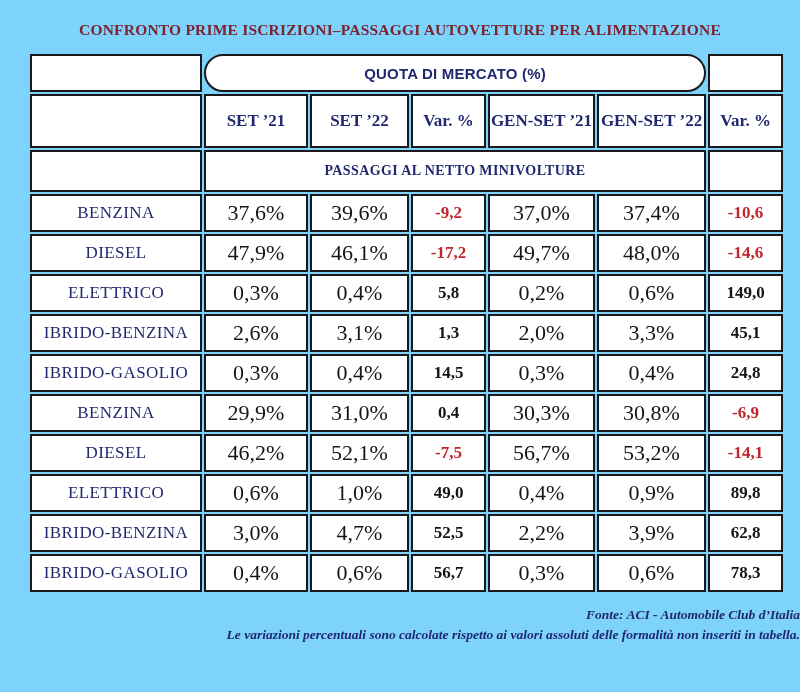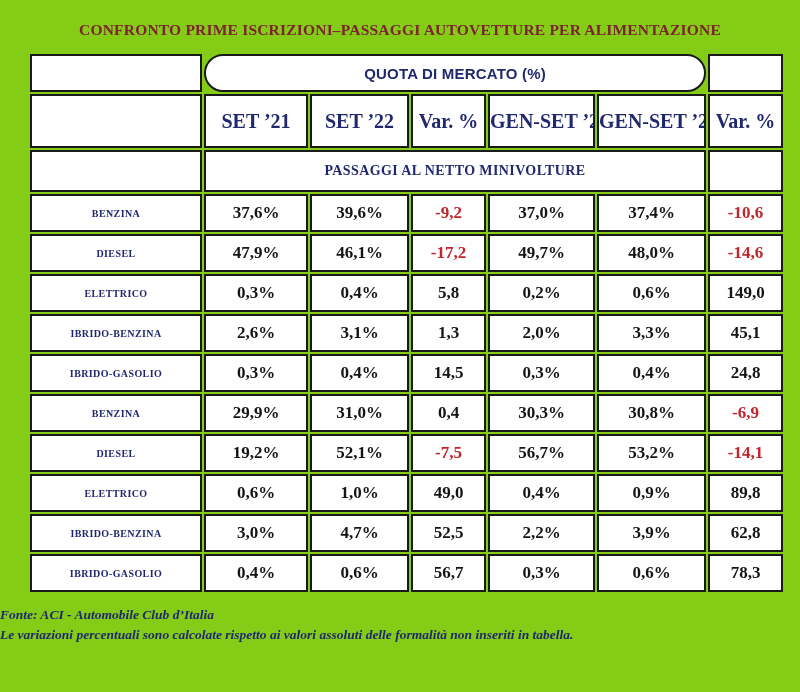--- a/index.html
+++ b/index.html
@@ -5,7 +5,7 @@
   html, body { margin: 0; padding: 0; background: #ffffff; }
   .page {
     width: 800px; height: 692px;
-    background: #84cc16;
+    background: #7dd3fc;
     font-family: "Liberation Serif", serif;
     box-sizing: border-box;
     padding-top: 21px;

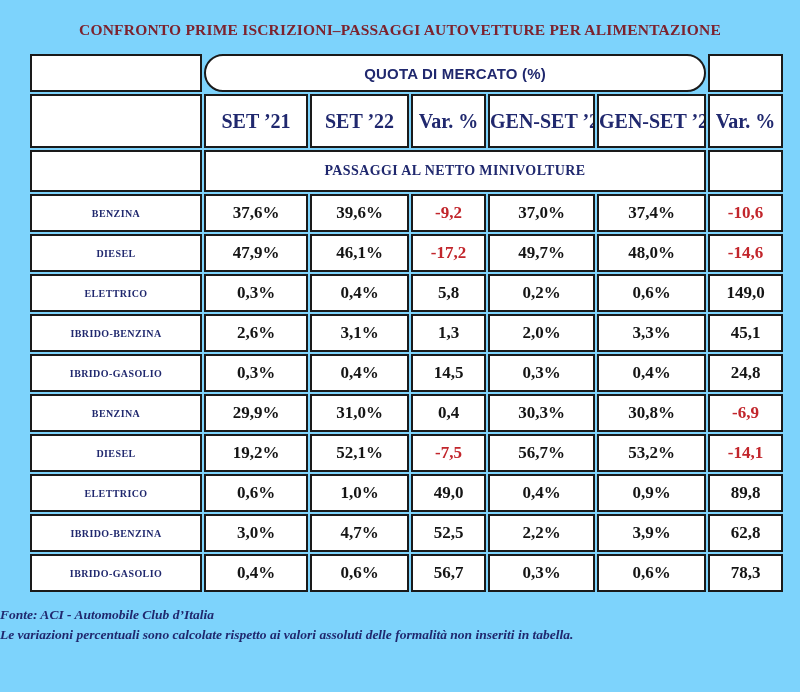--- a/index.html
+++ b/index.html
@@ -50,7 +50,7 @@
   }
   .col-h {
     font-weight: bold;
-    font-size: 20px;
+    font-size: 17px;
     color: #20286e;
   }
   .section-h {

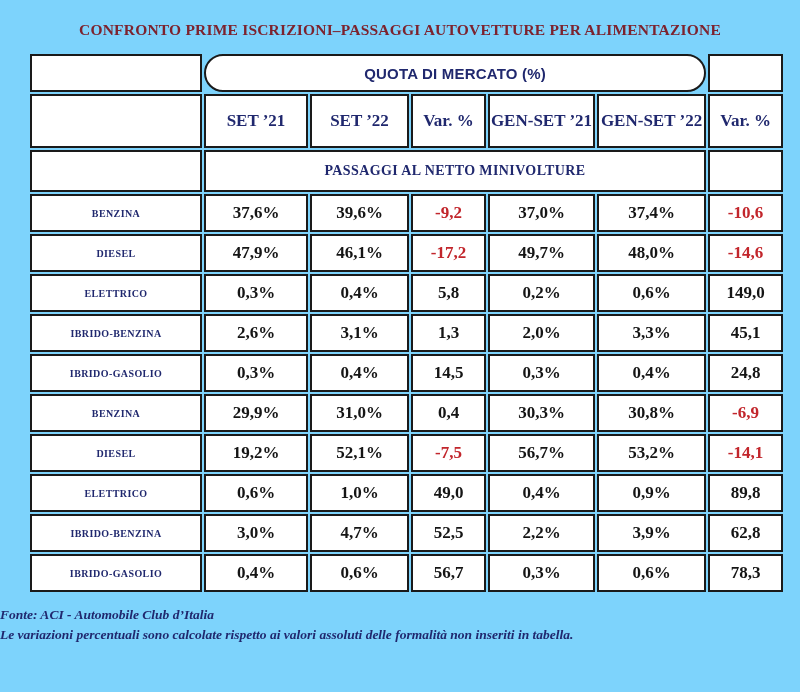--- a/index.html
+++ b/index.html
@@ -60,8 +60,8 @@
     letter-spacing: 0.4px;
   }
   .lbl {
-    font-weight: bold;
-    font-size: 10px;
+    font-weight: normal;
+    font-size: 17px;
     color: #20286e;
     letter-spacing: 0.4px;
   }

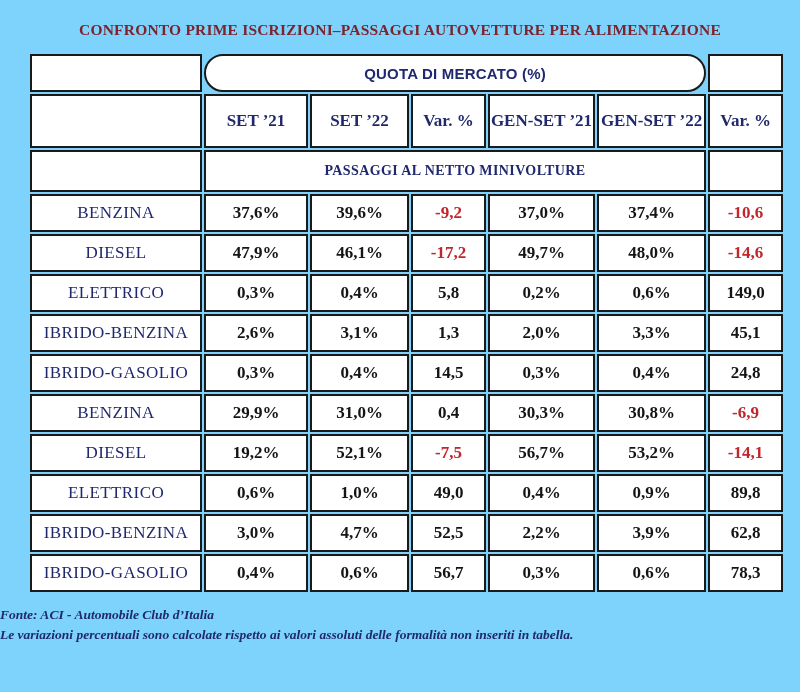--- a/index.html
+++ b/index.html
@@ -65,7 +65,7 @@
     color: #20286e;
     letter-spacing: 0.4px;
   }
-  .val { font-size: 17px; color: #151515; font-weight: bold; }
+  .val { font-size: 22px; color: #151515; }
   .var { font-size: 17px; font-weight: bold; color: #151515; }
   .var[data-style="neg"] { color: #c2262c; }
   .footer {

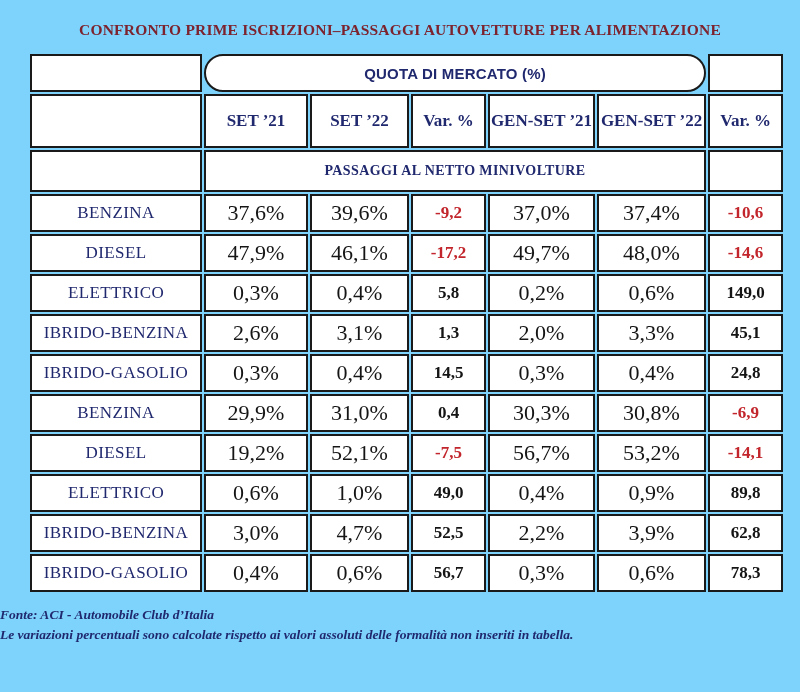--- a/index.html
+++ b/index.html
@@ -177,7 +177,7 @@
     </tr>
     <tr class="r-data">
       <td class="lbl">DIESEL</td>
-      <td class="val">19,2%</td>
+      <td class="val">46,2%</td>
       <td class="val">52,1%</td>
       <td class="var" data-style="neg">-7,5</td>
       <td class="val">56,7%</td>

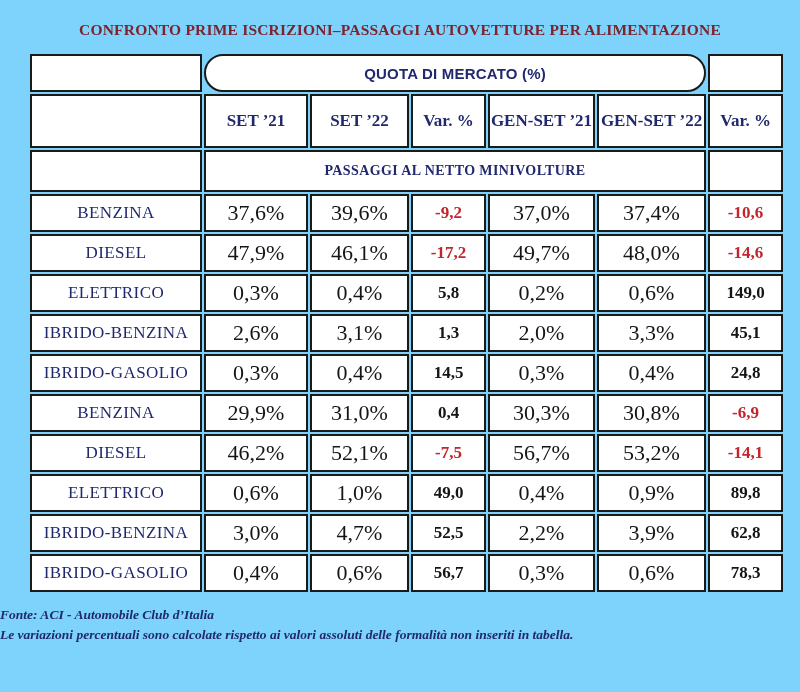--- a/index.html
+++ b/index.html
@@ -70,7 +70,7 @@
   .var[data-style="neg"] { color: #c2262c; }
   .footer {
     margin-top: 11px;
-    text-align: left;
+    text-align: right;
     color: #20286e;
     font-weight: bold;
     font-style: italic;

